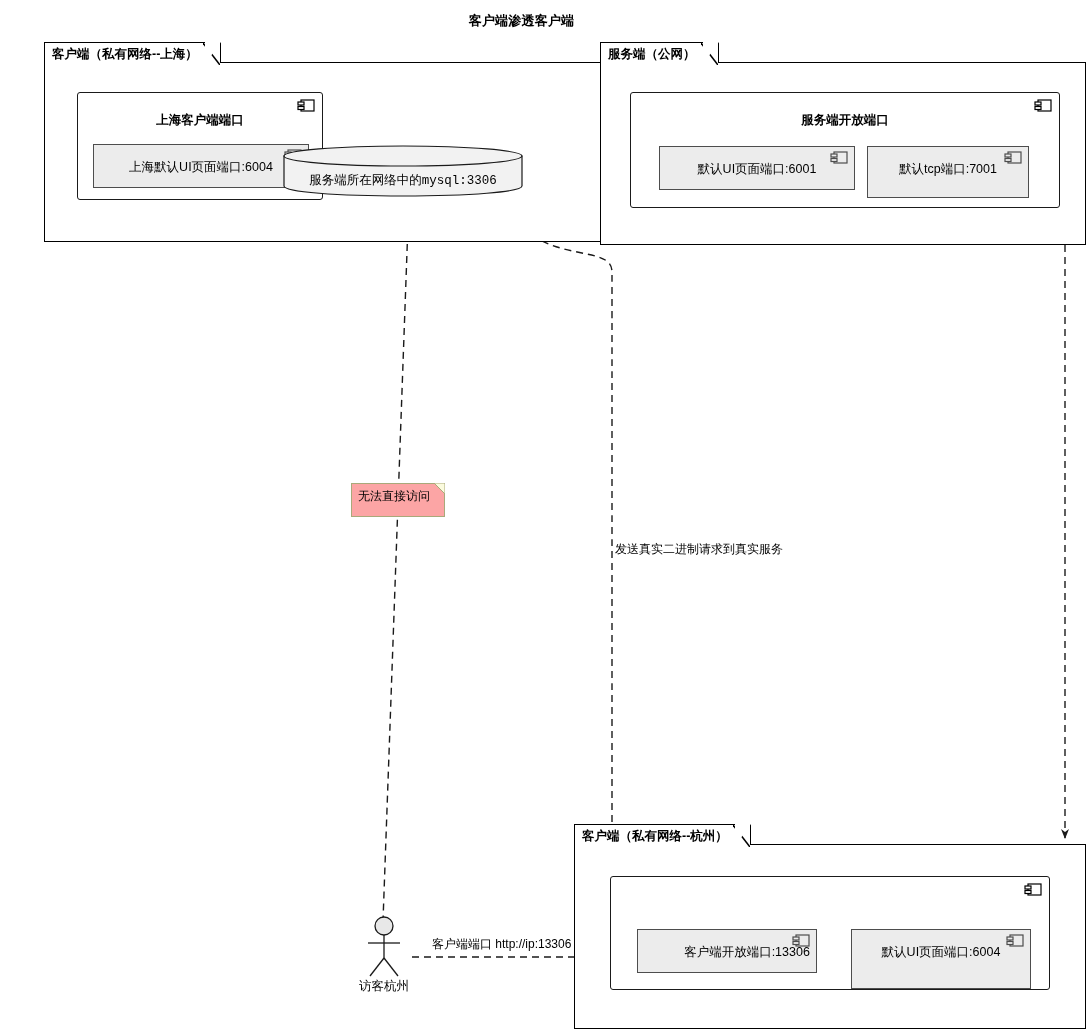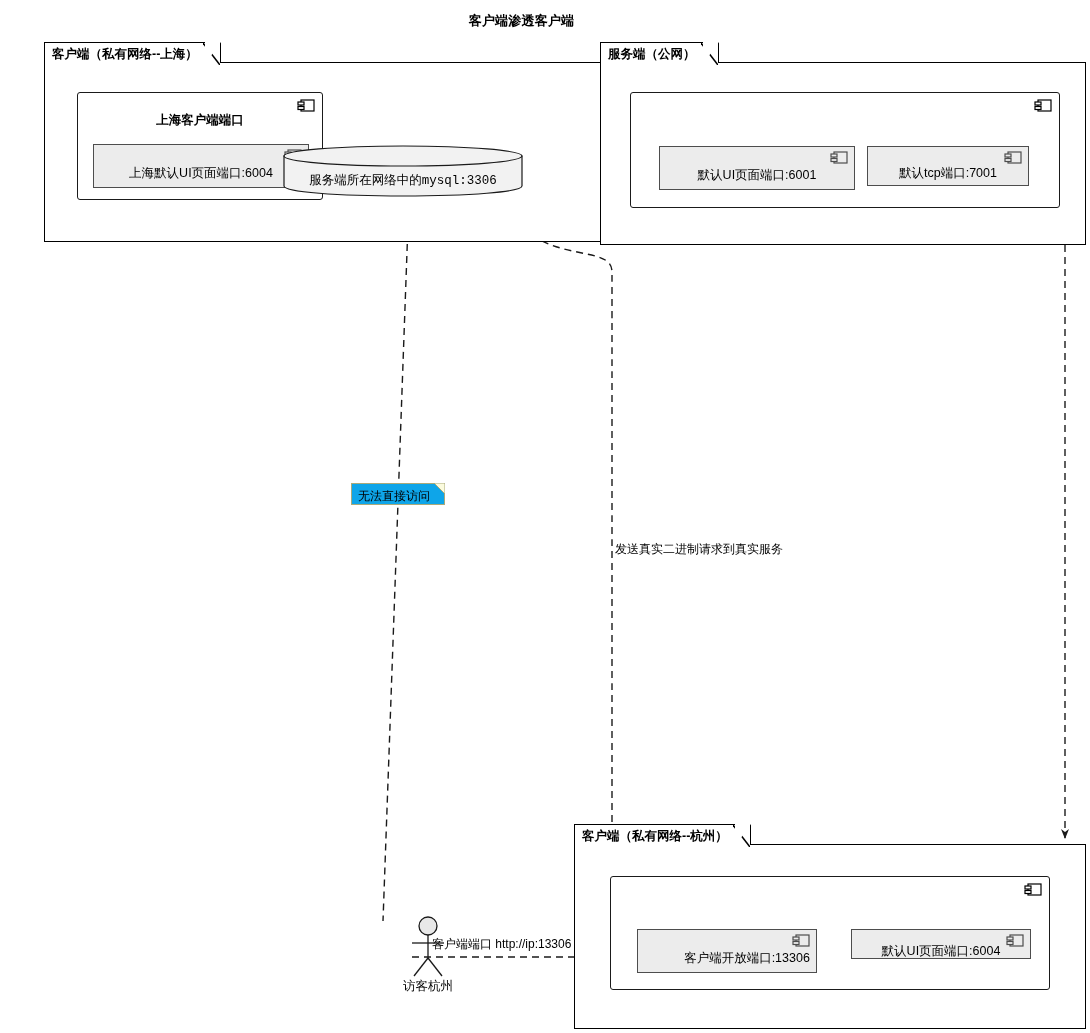--- a/index.html
+++ b/index.html
@@ -246,6 +246,7 @@
         <rect x="1" y="3" width="6" height="3" fill="#fff" stroke="#000" stroke-width="1.2"></rect>
         <rect x="1" y="7.5" width="6" height="3" fill="#fff" stroke="#000" stroke-width="1.2"></rect>
       </svg>
+      <div class="component-title" style="top:19px;">服务端开放端口</div>
 
       <div class="leaf" style="left:28px; top:53px; width:196px; height:44px;">
         <svg class="comp-icon" style="right:6px; top:4px;" viewBox="0 0 18 13">

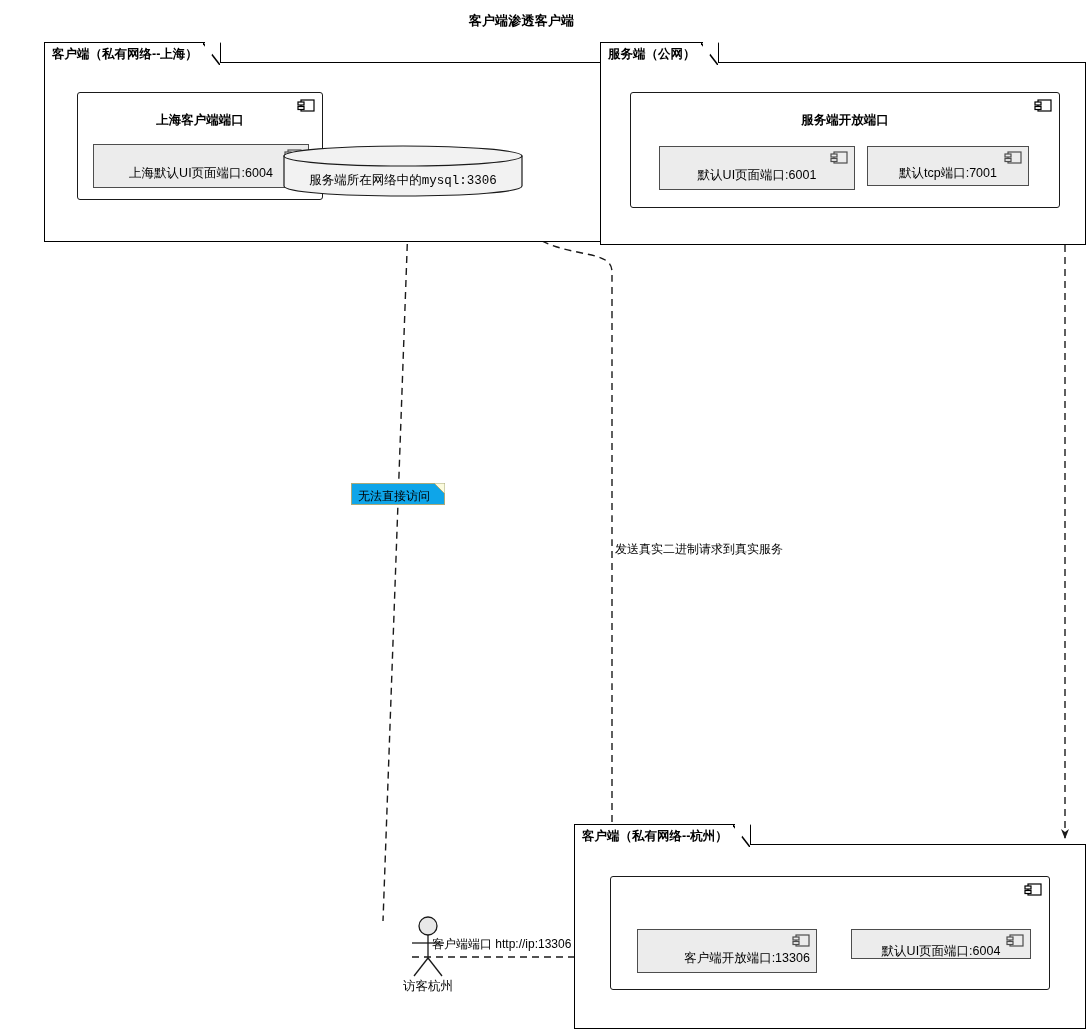--- a/index.html
+++ b/index.html
@@ -108,7 +108,6 @@
     border-radius: 0;
     background: #ececec;
     display: flex;
-    align-items: center;
     justify-content: center;
   }
   .leaf-label {

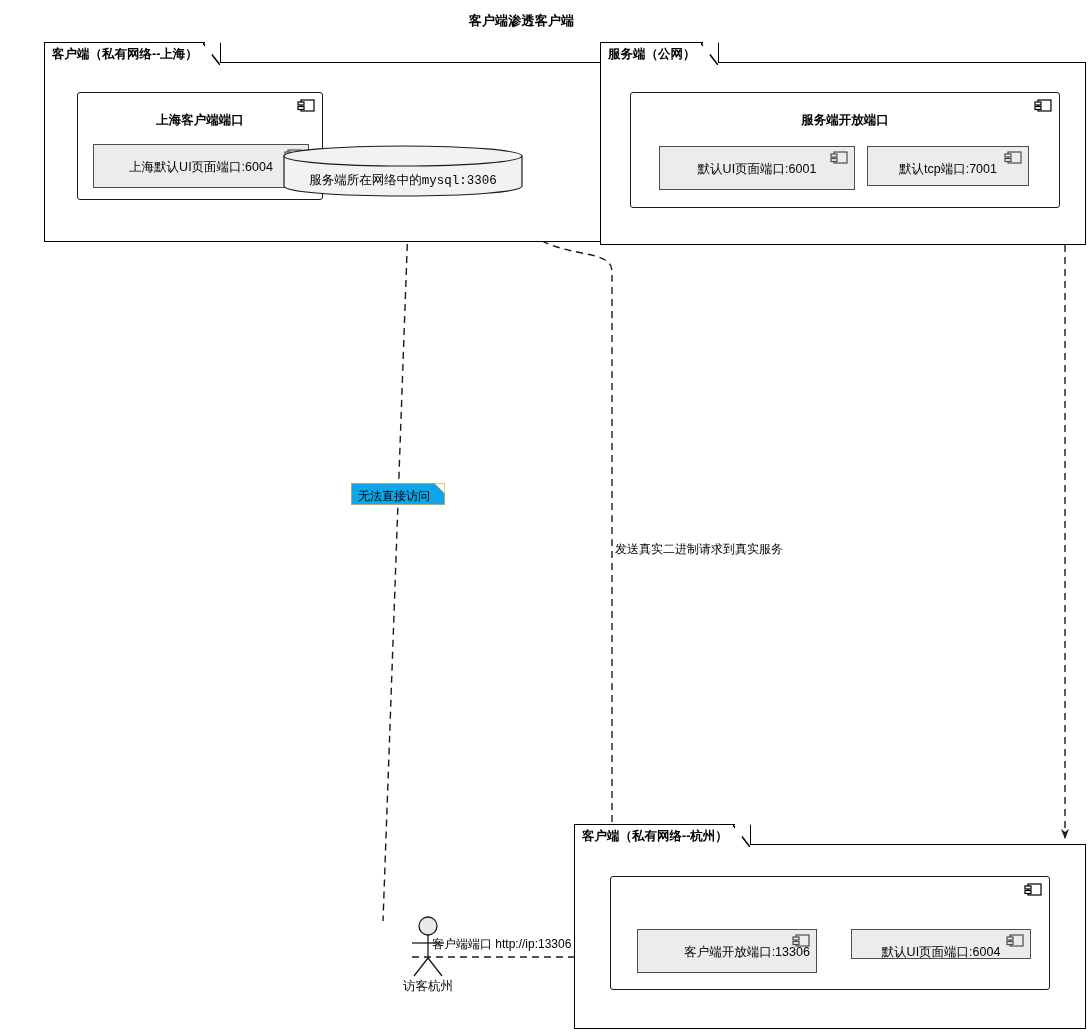--- a/index.html
+++ b/index.html
@@ -256,7 +256,7 @@
         <div class="leaf-label">默认UI页面端口:6001</div>
       </div>
 
-      <div class="leaf" style="left:236px; top:53px; width:162px; height:40px;">
+      <div class="leaf" style="left:236px; top:53px; width:162px; height:52px;">
         <svg class="comp-icon" style="right:6px; top:4px;" viewBox="0 0 18 13">
           <rect x="4" y="1" width="13" height="11" fill="#ececec" stroke="#4d4d4d" stroke-width="1.2"></rect>
           <rect x="1" y="3" width="6" height="3" fill="#ececec" stroke="#4d4d4d" stroke-width="1.2"></rect>

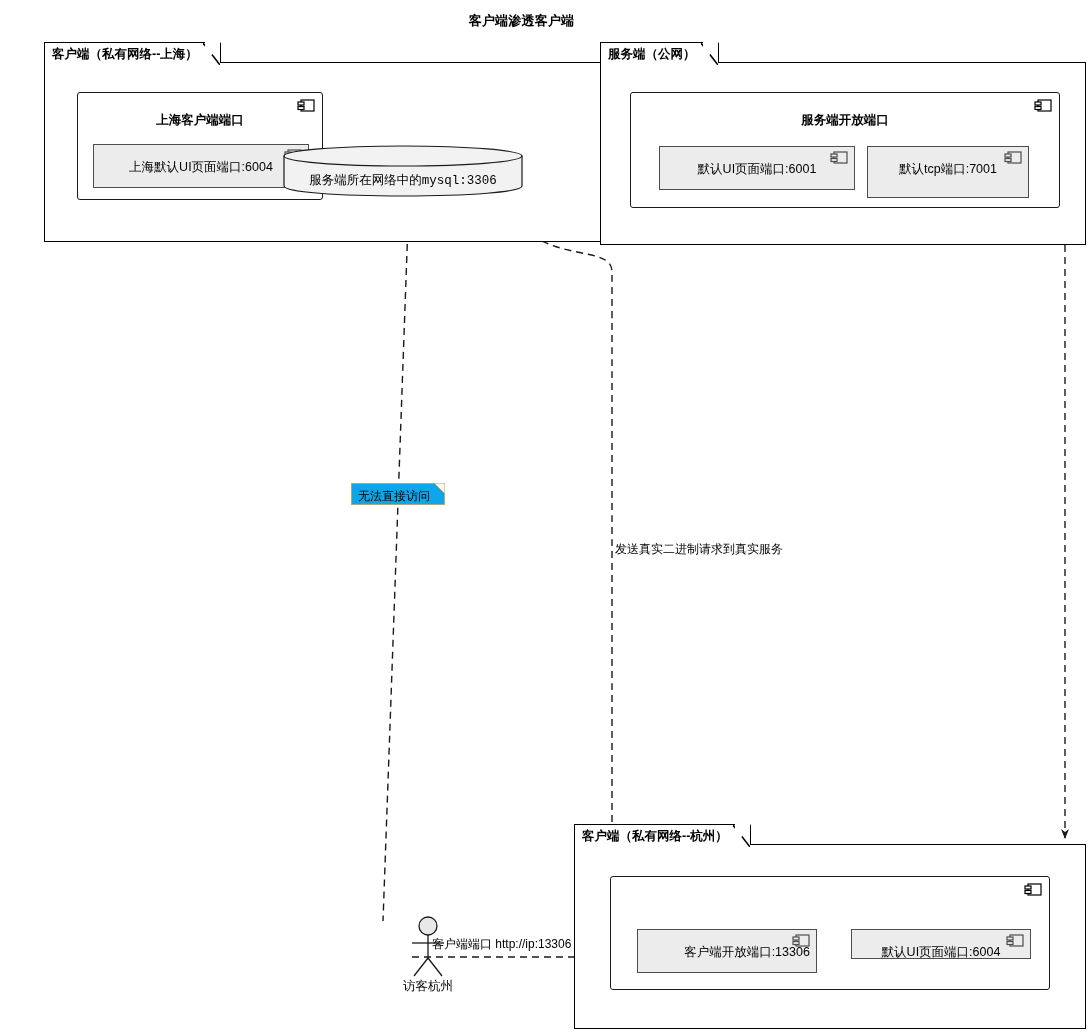--- a/index.html
+++ b/index.html
@@ -137,10 +137,10 @@
   .note {
     position: absolute;
     box-sizing: border-box;
-    background: #0ea5e9;
+    background: #fca5a5;
     border: 1px solid #a9a97a;
     font-size: 12px;
-    padding: 4px 14px 0 6px;
+    padding: 4px 14px 12px 6px;
     white-space: nowrap;
     line-height: 16px;
   }

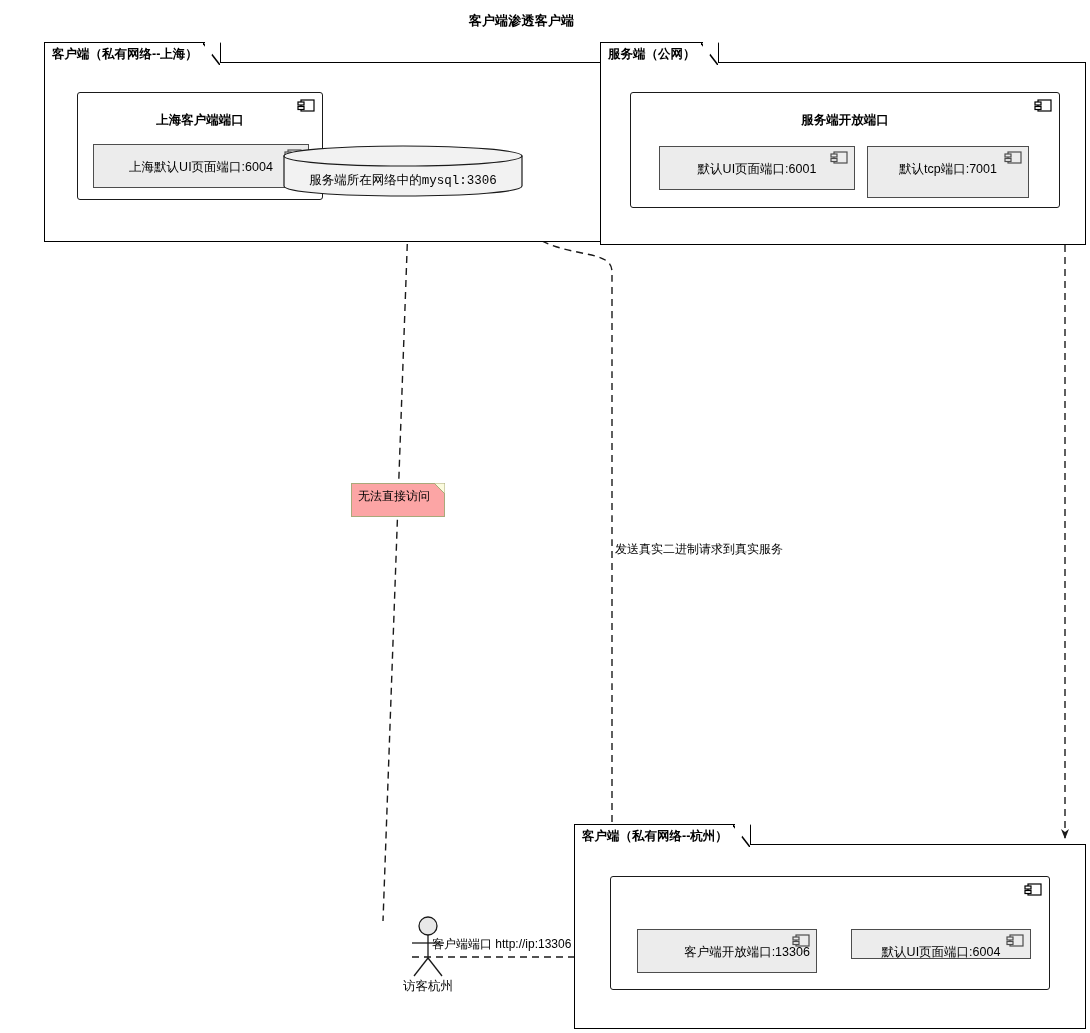--- a/index.html
+++ b/index.html
@@ -315,7 +315,7 @@
         <div class="leaf-label">客户端开放端口:13306</div>
       </div>
 
-      <div class="leaf" style="left:240px; top:52px; width:180px; height:30px;">
+      <div class="leaf" style="left:240px; top:52px; width:180px; height:60px;">
         <svg class="comp-icon" style="right:6px; top:4px;" viewBox="0 0 18 13">
           <rect x="4" y="1" width="13" height="11" fill="#ececec" stroke="#4d4d4d" stroke-width="1.2"></rect>
           <rect x="1" y="3" width="6" height="3" fill="#ececec" stroke="#4d4d4d" stroke-width="1.2"></rect>

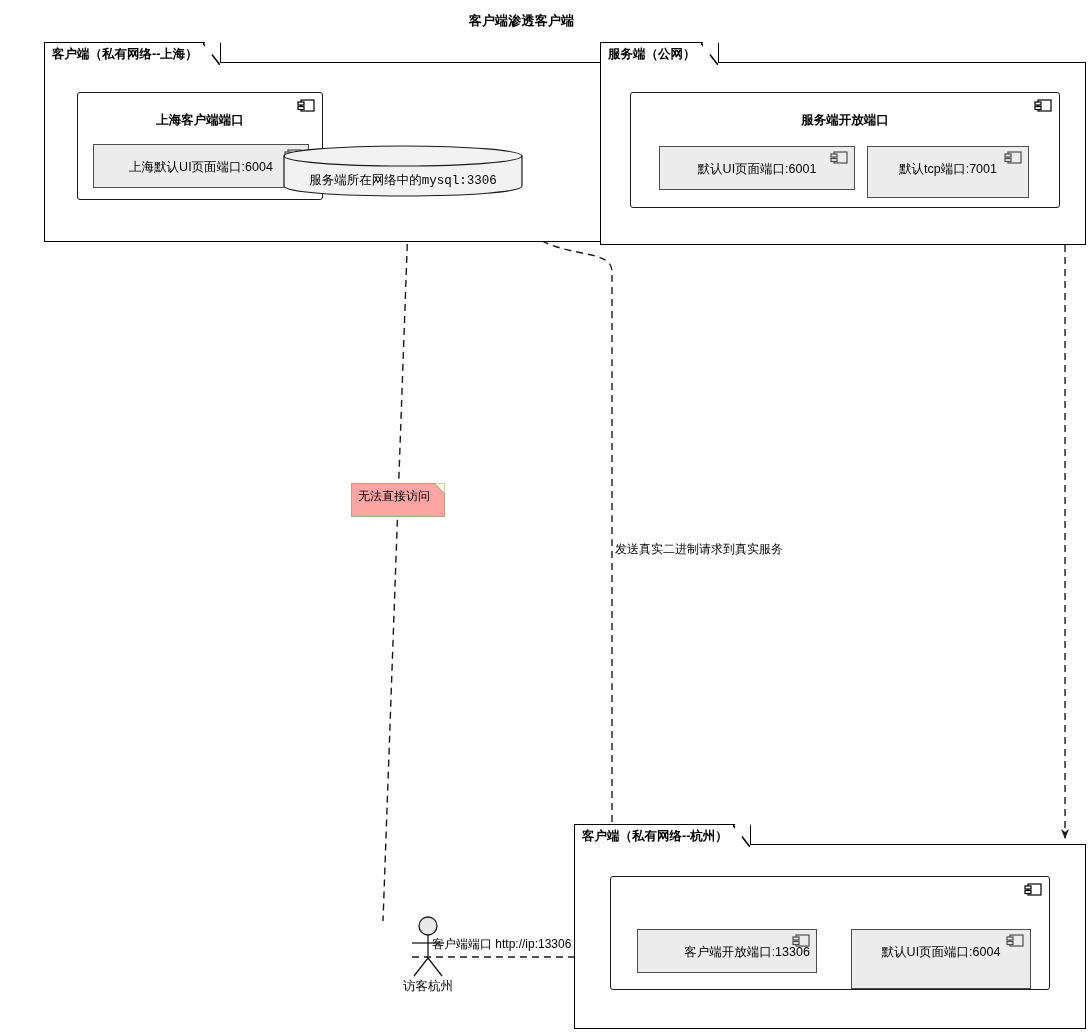--- a/index.html
+++ b/index.html
@@ -279,7 +279,7 @@
 
   <div class="edge-label" style="left:432px; top:936px;">客户端端口 http://ip:13306</div>
 
-  <div class="actor" style="left:358px; top:916px; width:52px; height:78px;margin-left:44px;">
+  <div class="actor" style="left:358px; top:916px; width:52px; height:78px;">
     <svg width="52" height="62" viewBox="0 0 52 62">
       <circle cx="26" cy="10" r="9" fill="#e8e8e8" stroke="#1a1a1a" stroke-width="1.3"></circle>
       <line x1="26" y1="19" x2="26" y2="42" stroke="#1a1a1a" stroke-width="1.3"></line>

